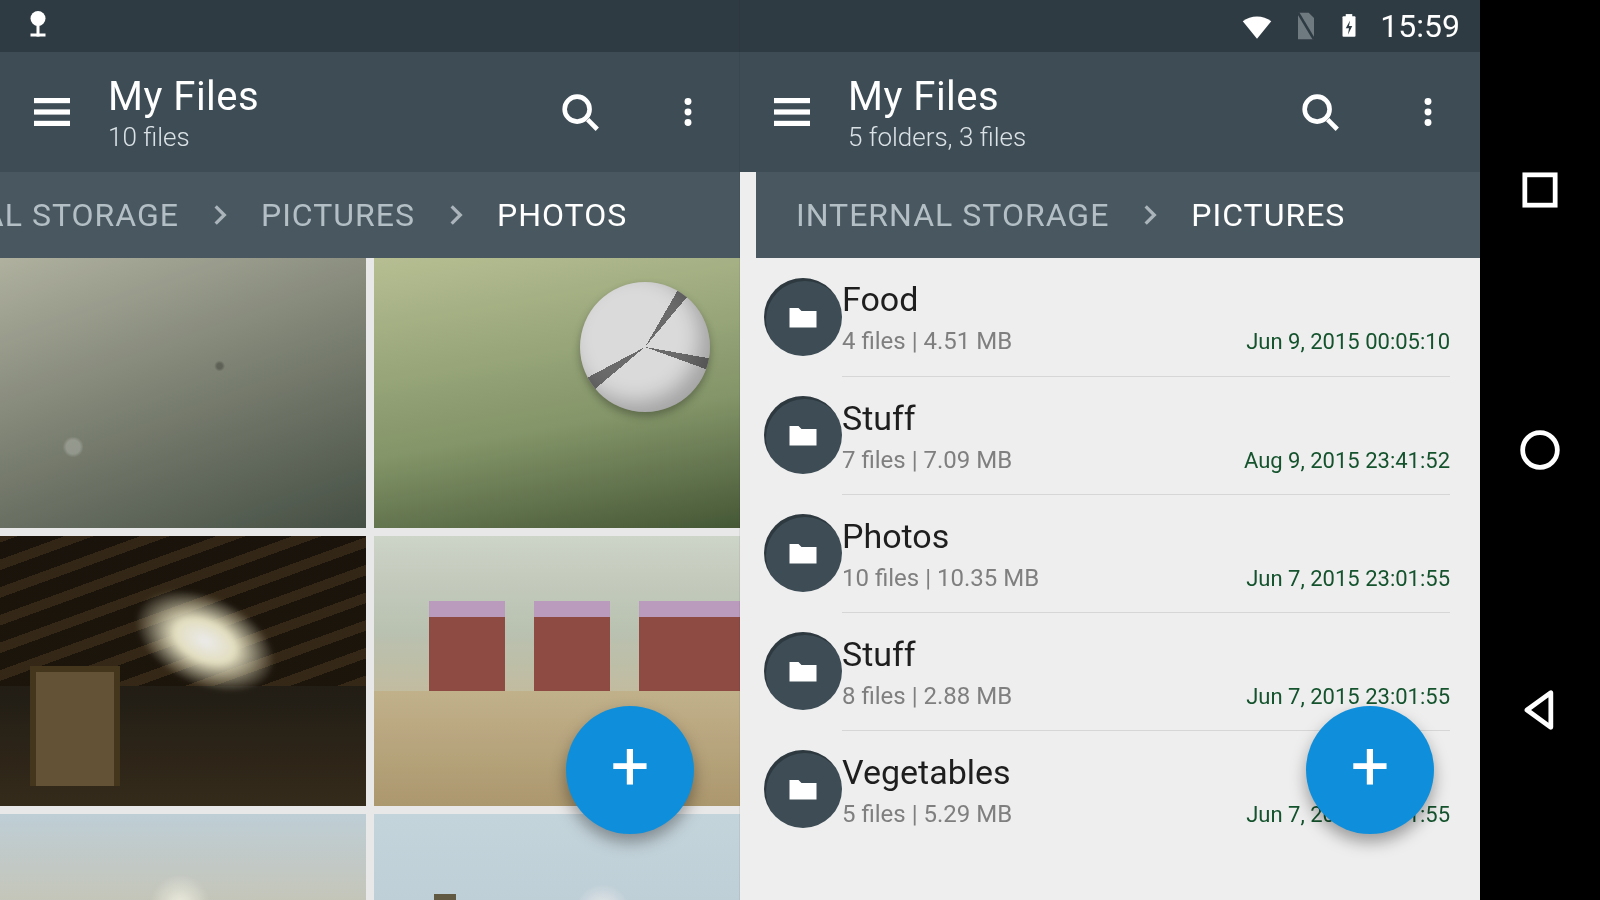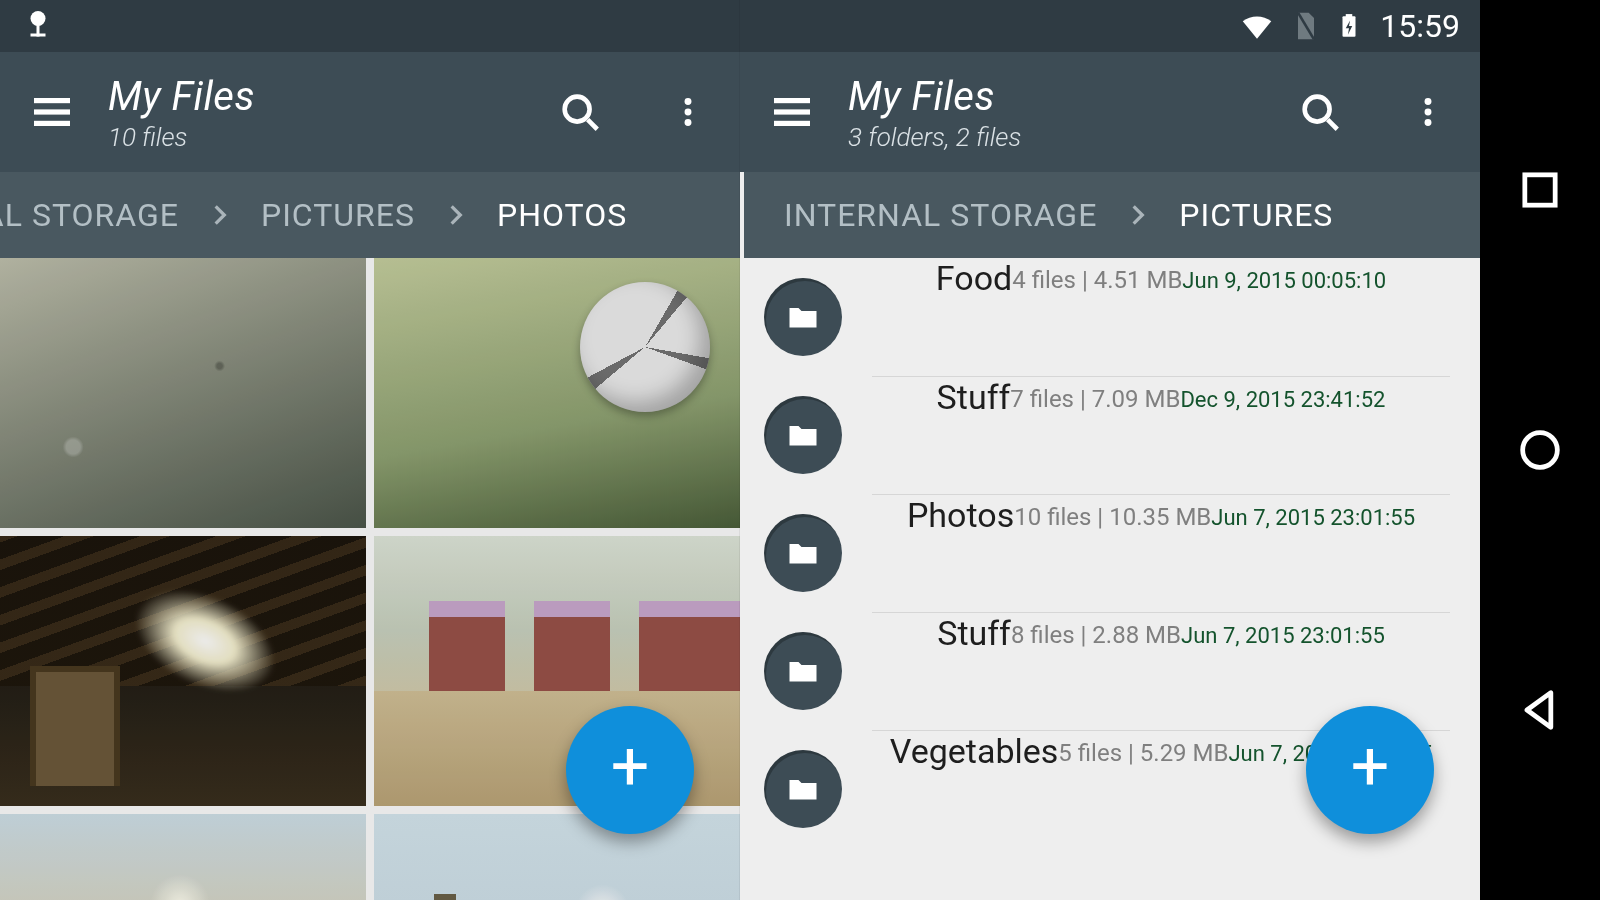--- a/index.html
+++ b/index.html
@@ -18,7 +18,7 @@
   .status-icon { display: inline-flex; align-items: center; justify-content: center; }
 
   
-  .app-bar { position: absolute; left:0; right:0; top: 52px; height: 120px; background: #3d4c55; color: #fff; display: flex; align-items: center; padding: 0 26px; font-style: italic; }
+  .app-bar { position: absolute; left:0; right:0; top: 52px; height: 120px; background: #3d4c55; color: #fff; display: flex; align-items: center; padding: 0 26px; }
   .hamburger { width: 56px; height: 56px; display:flex; align-items:center; justify-content:center; margin-right: 30px; cursor:pointer; }
   .title-block { display:flex; flex-direction:column; }
   .title { font-size: 40px; font-weight: 400; letter-spacing: 0.5px; }

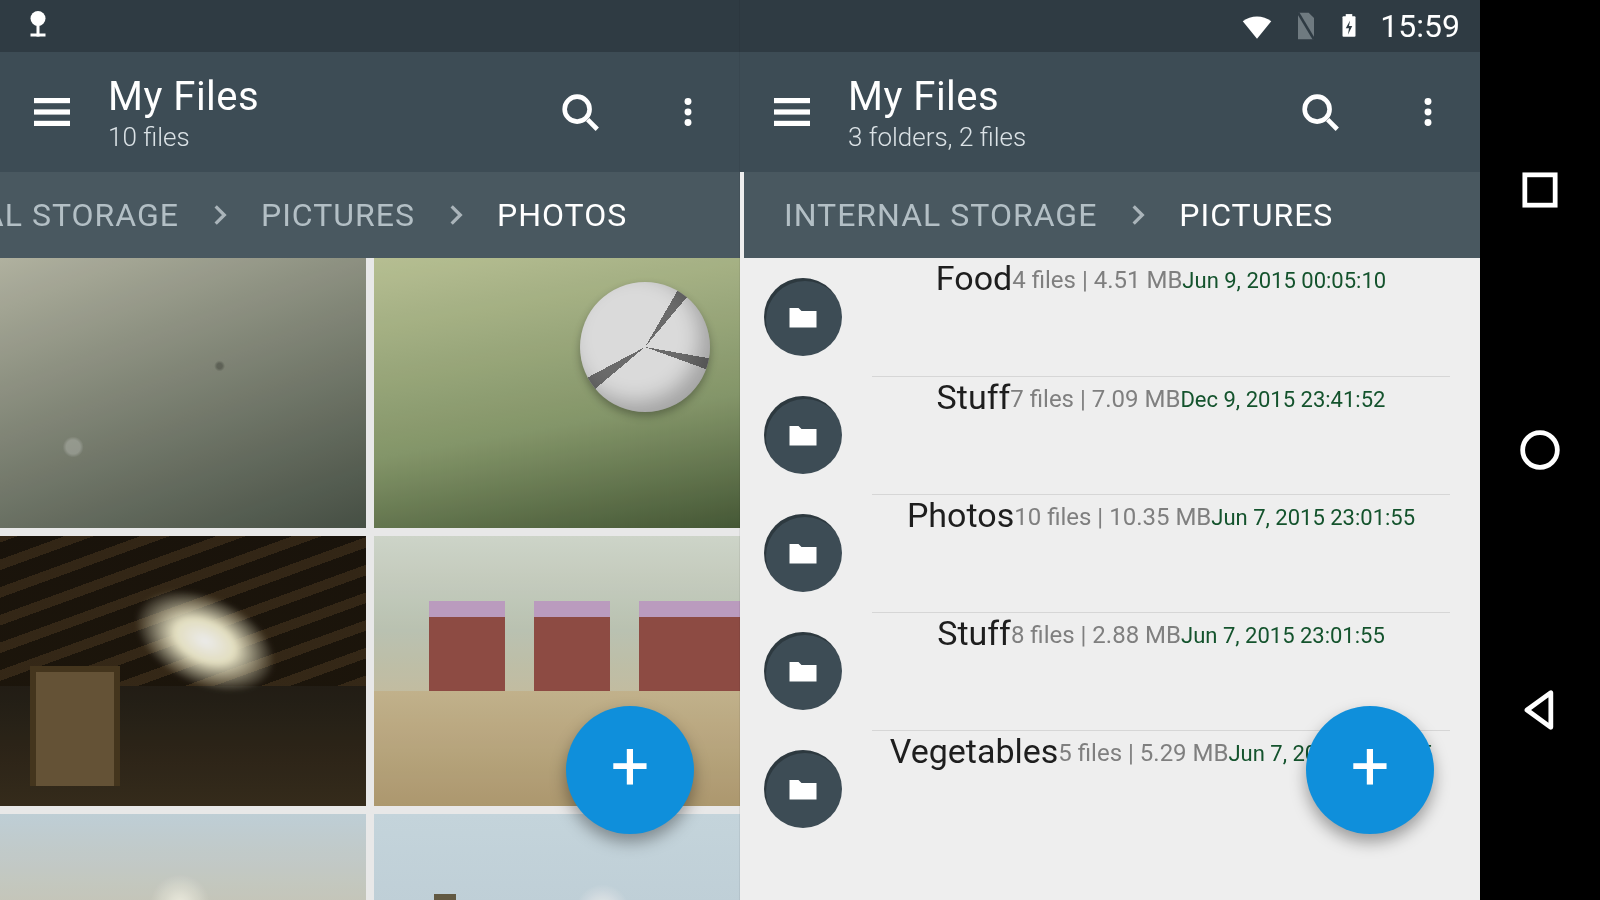--- a/index.html
+++ b/index.html
@@ -211,7 +211,7 @@
       </div>
       <div class="title-block">
         <div class="title">My Files</div>
-        <div class="subtitle">3 folders, 2 files</div>
+        <div class="subtitle">5 folders, 3 files</div>
       </div>
       <div class="app-actions">
         <div class="icon-btn">

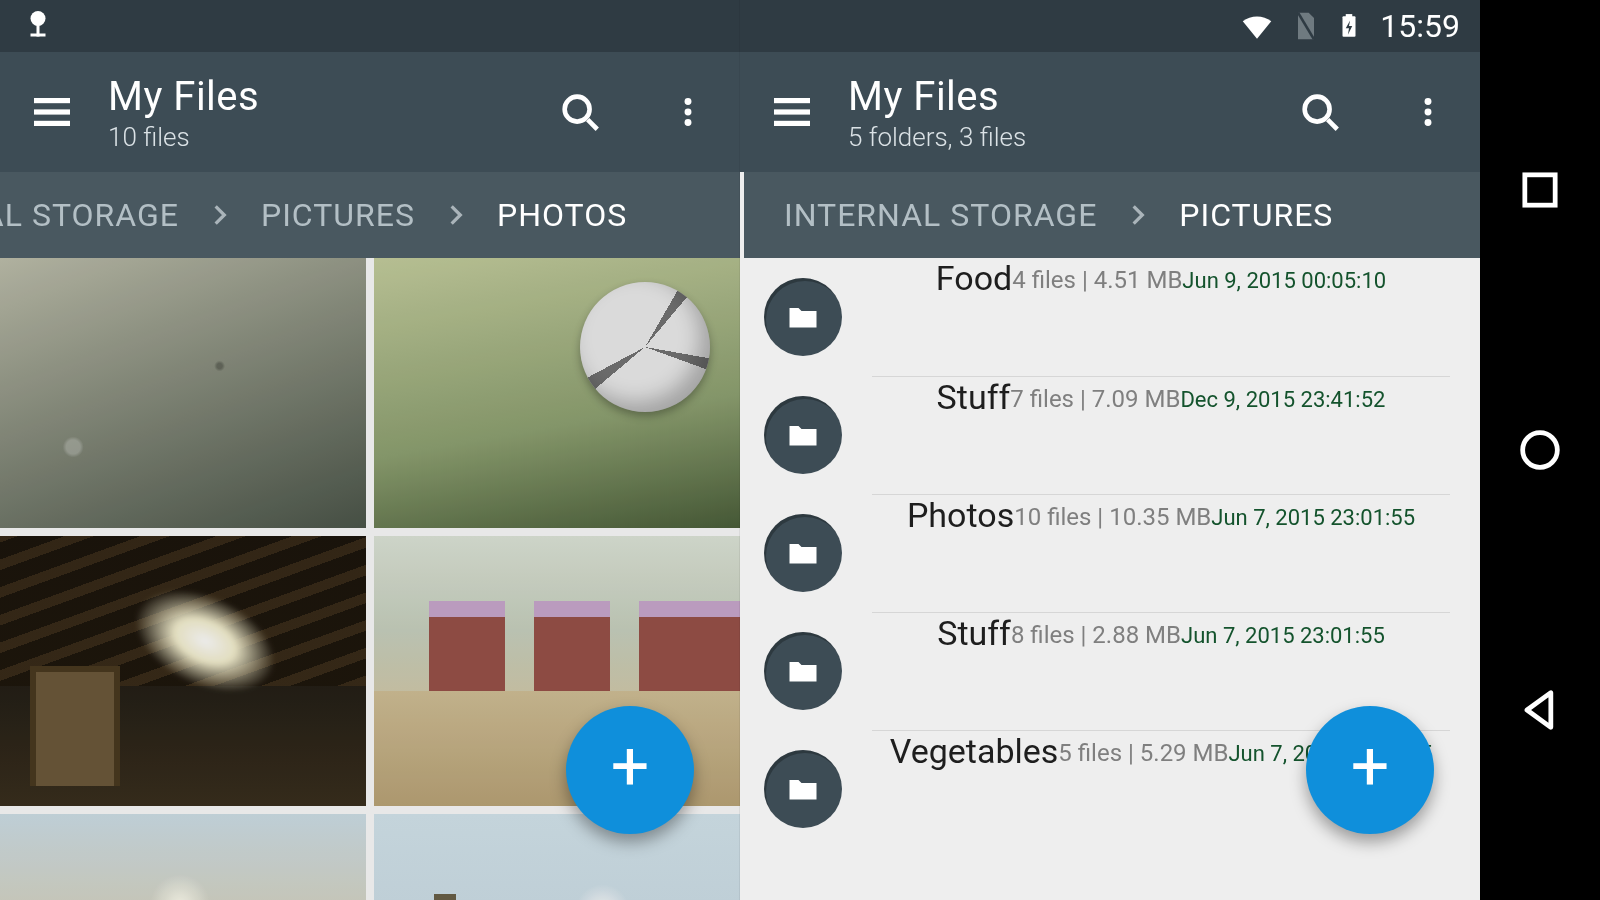--- a/index.html
+++ b/index.html
@@ -27,7 +27,7 @@
   .icon-btn { width: 52px; height: 52px; display:flex; align-items:center; justify-content:center; cursor:pointer; }
 
   
-  .breadcrumb { position: absolute; left:4px; right:0; top: 172px; height: 86px; background: #495860; color: #b3bfc5; display: flex; align-items: center; font-size: 32px; letter-spacing: 1px; padding: 0 30px; overflow: hidden; white-space: nowrap; }
+  .breadcrumb { position: absolute; left:16px; right:0; top: 172px; height: 86px; background: #495860; color: #b3bfc5; display: flex; align-items: center; font-size: 32px; letter-spacing: 1px; padding: 0 30px; overflow: hidden; white-space: nowrap; }
   .breadcrumb.left-crumb { padding-left: 0; left: -72px; right: 0; }
   .crumb { padding: 0 10px; text-transform: uppercase; cursor:pointer; }
   .crumb.active { color: #ffffff; }

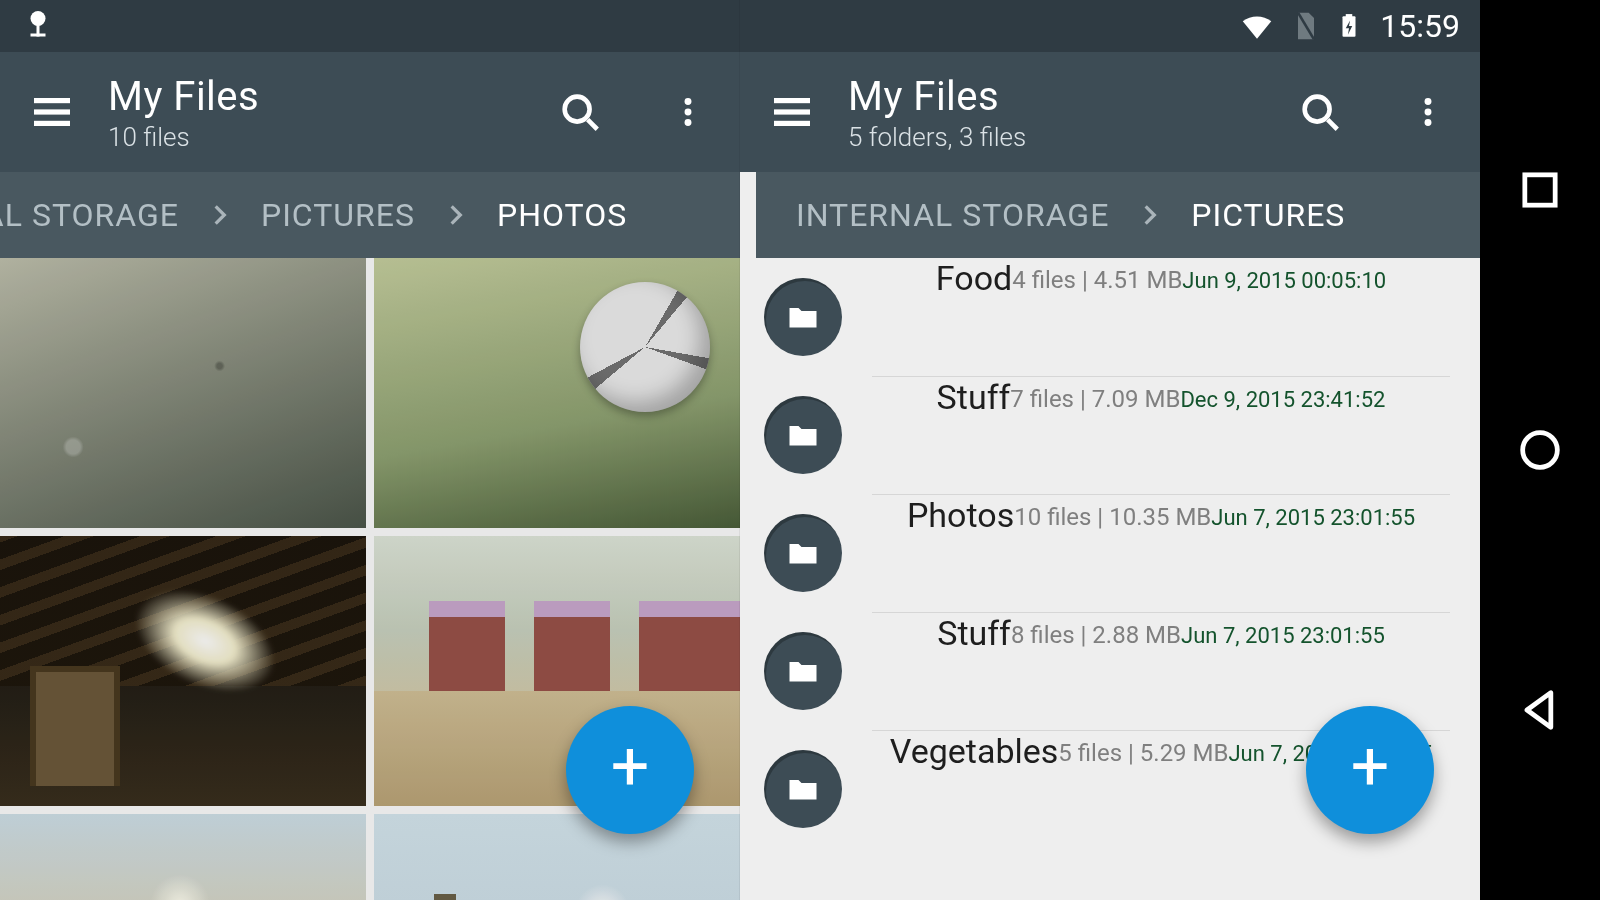--- a/index.html
+++ b/index.html
@@ -69,7 +69,7 @@
   .file-list { background:#eeeeee; height:100%; }
   .row { display:flex; align-items:center; height:118px; padding: 0 30px 0 24px; cursor:pointer; }
   .row + .row .row-text { border-top: 1px solid #d6d6d6; }
-  .row-text { flex:1; height:100%; display:flex; flex-direction:row; justify-content:center; margin-left:30px; position:relative; }
+  .row-text { flex:1; height:100%; display:flex; flex-direction:column; justify-content:center; position:relative; }
   .folder-icon { width:78px; height:78px; border-radius:50%; background:#3d4c55; display:flex; align-items:center; justify-content:center; flex-shrink:0; box-shadow: 2px 3px 0 rgba(0,0,0,.25) inset; }
   .folder-icon::after{content:""; position:relative;}
   .fname { font-size:34px; color:#1e1e1e; }

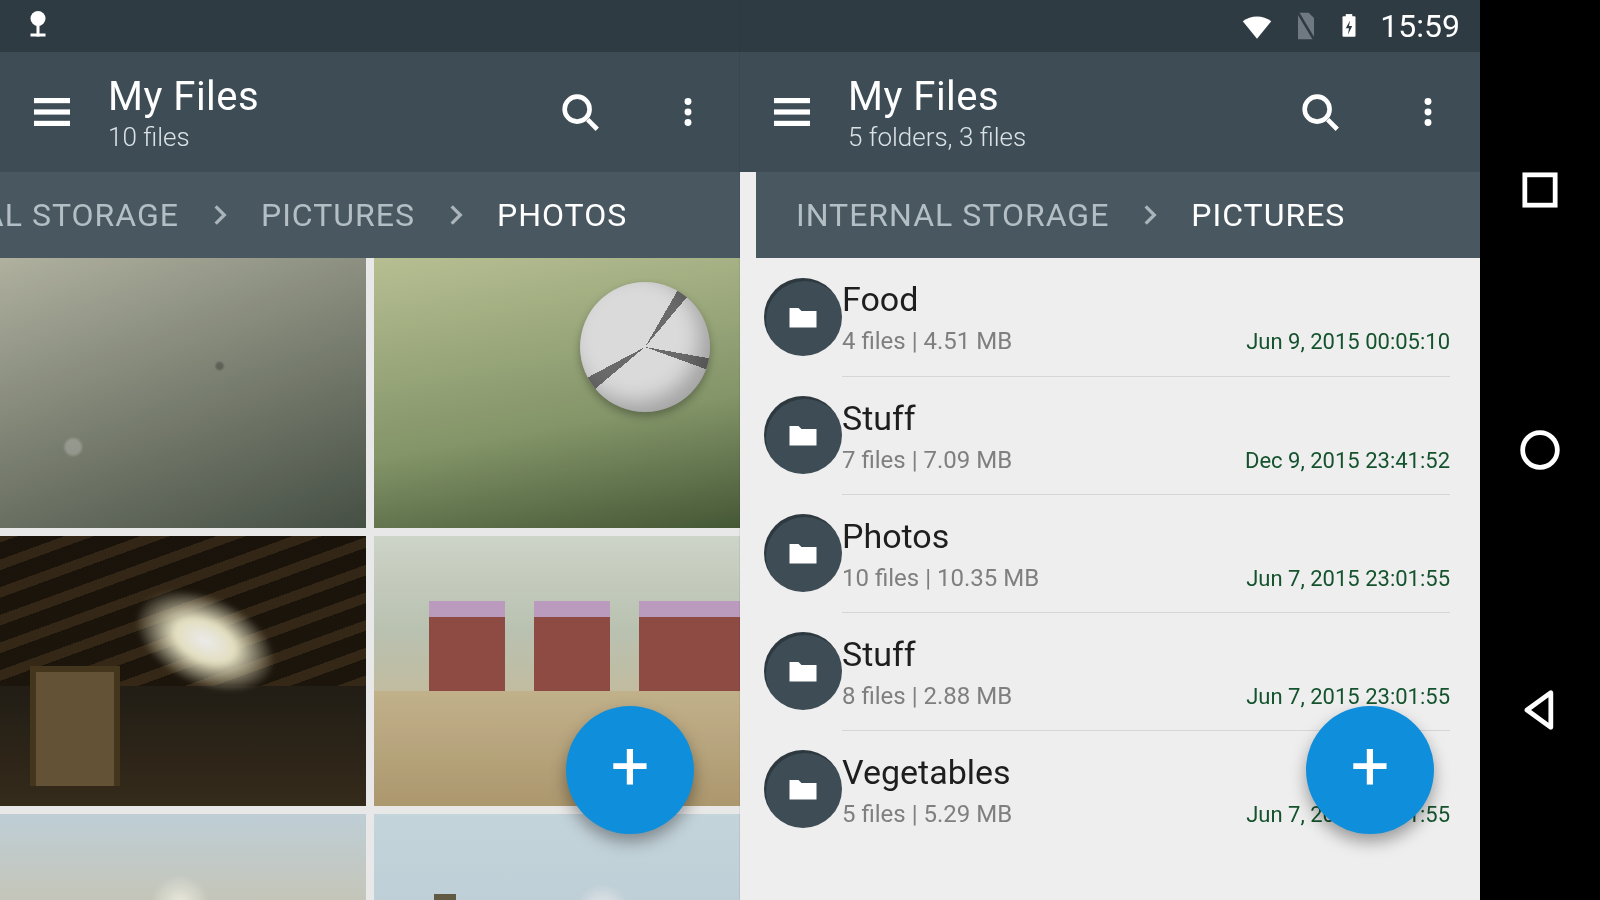--- a/index.html
+++ b/index.html
@@ -268,7 +268,7 @@
             <div class="fname">Stuff</div>
             <div class="fmeta">
               <span>7 files  |  7.09 MB</span>
-              <span class="fdate">Dec 9, 2015 23:41:52</span>
+              <span class="fdate">Aug 9, 2015 23:41:52</span>
             </div>
           </div>
         </div>

